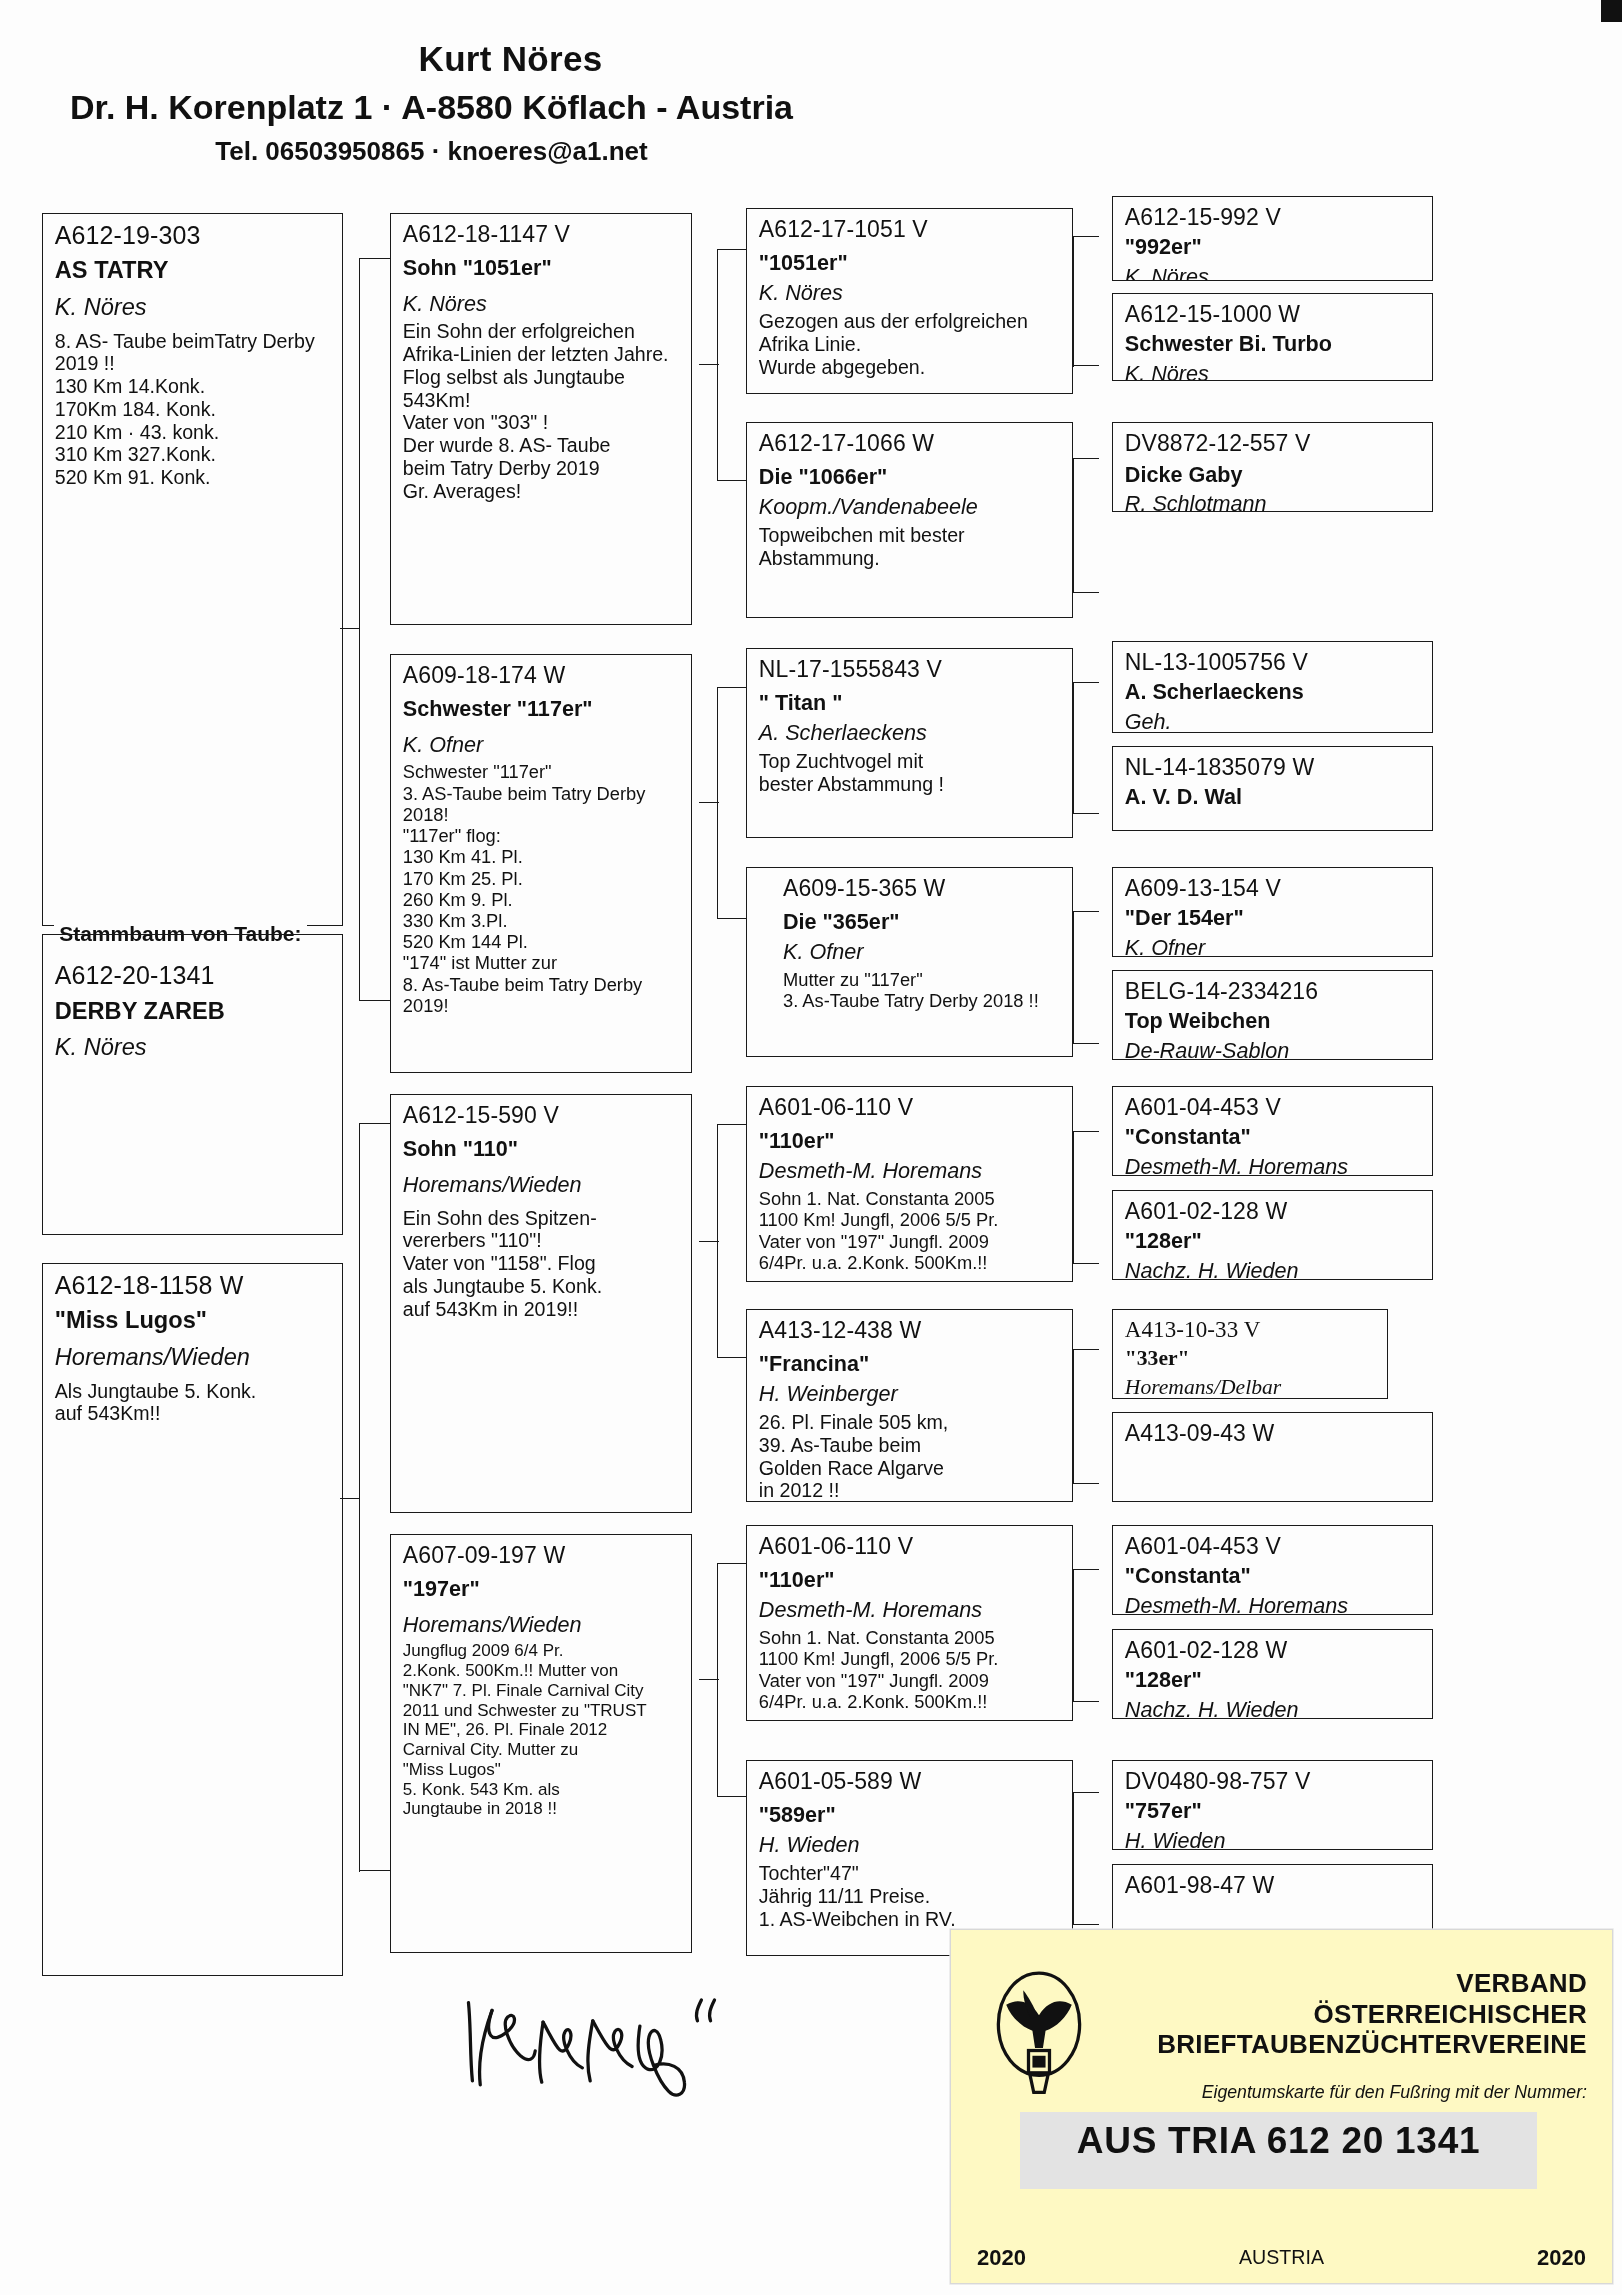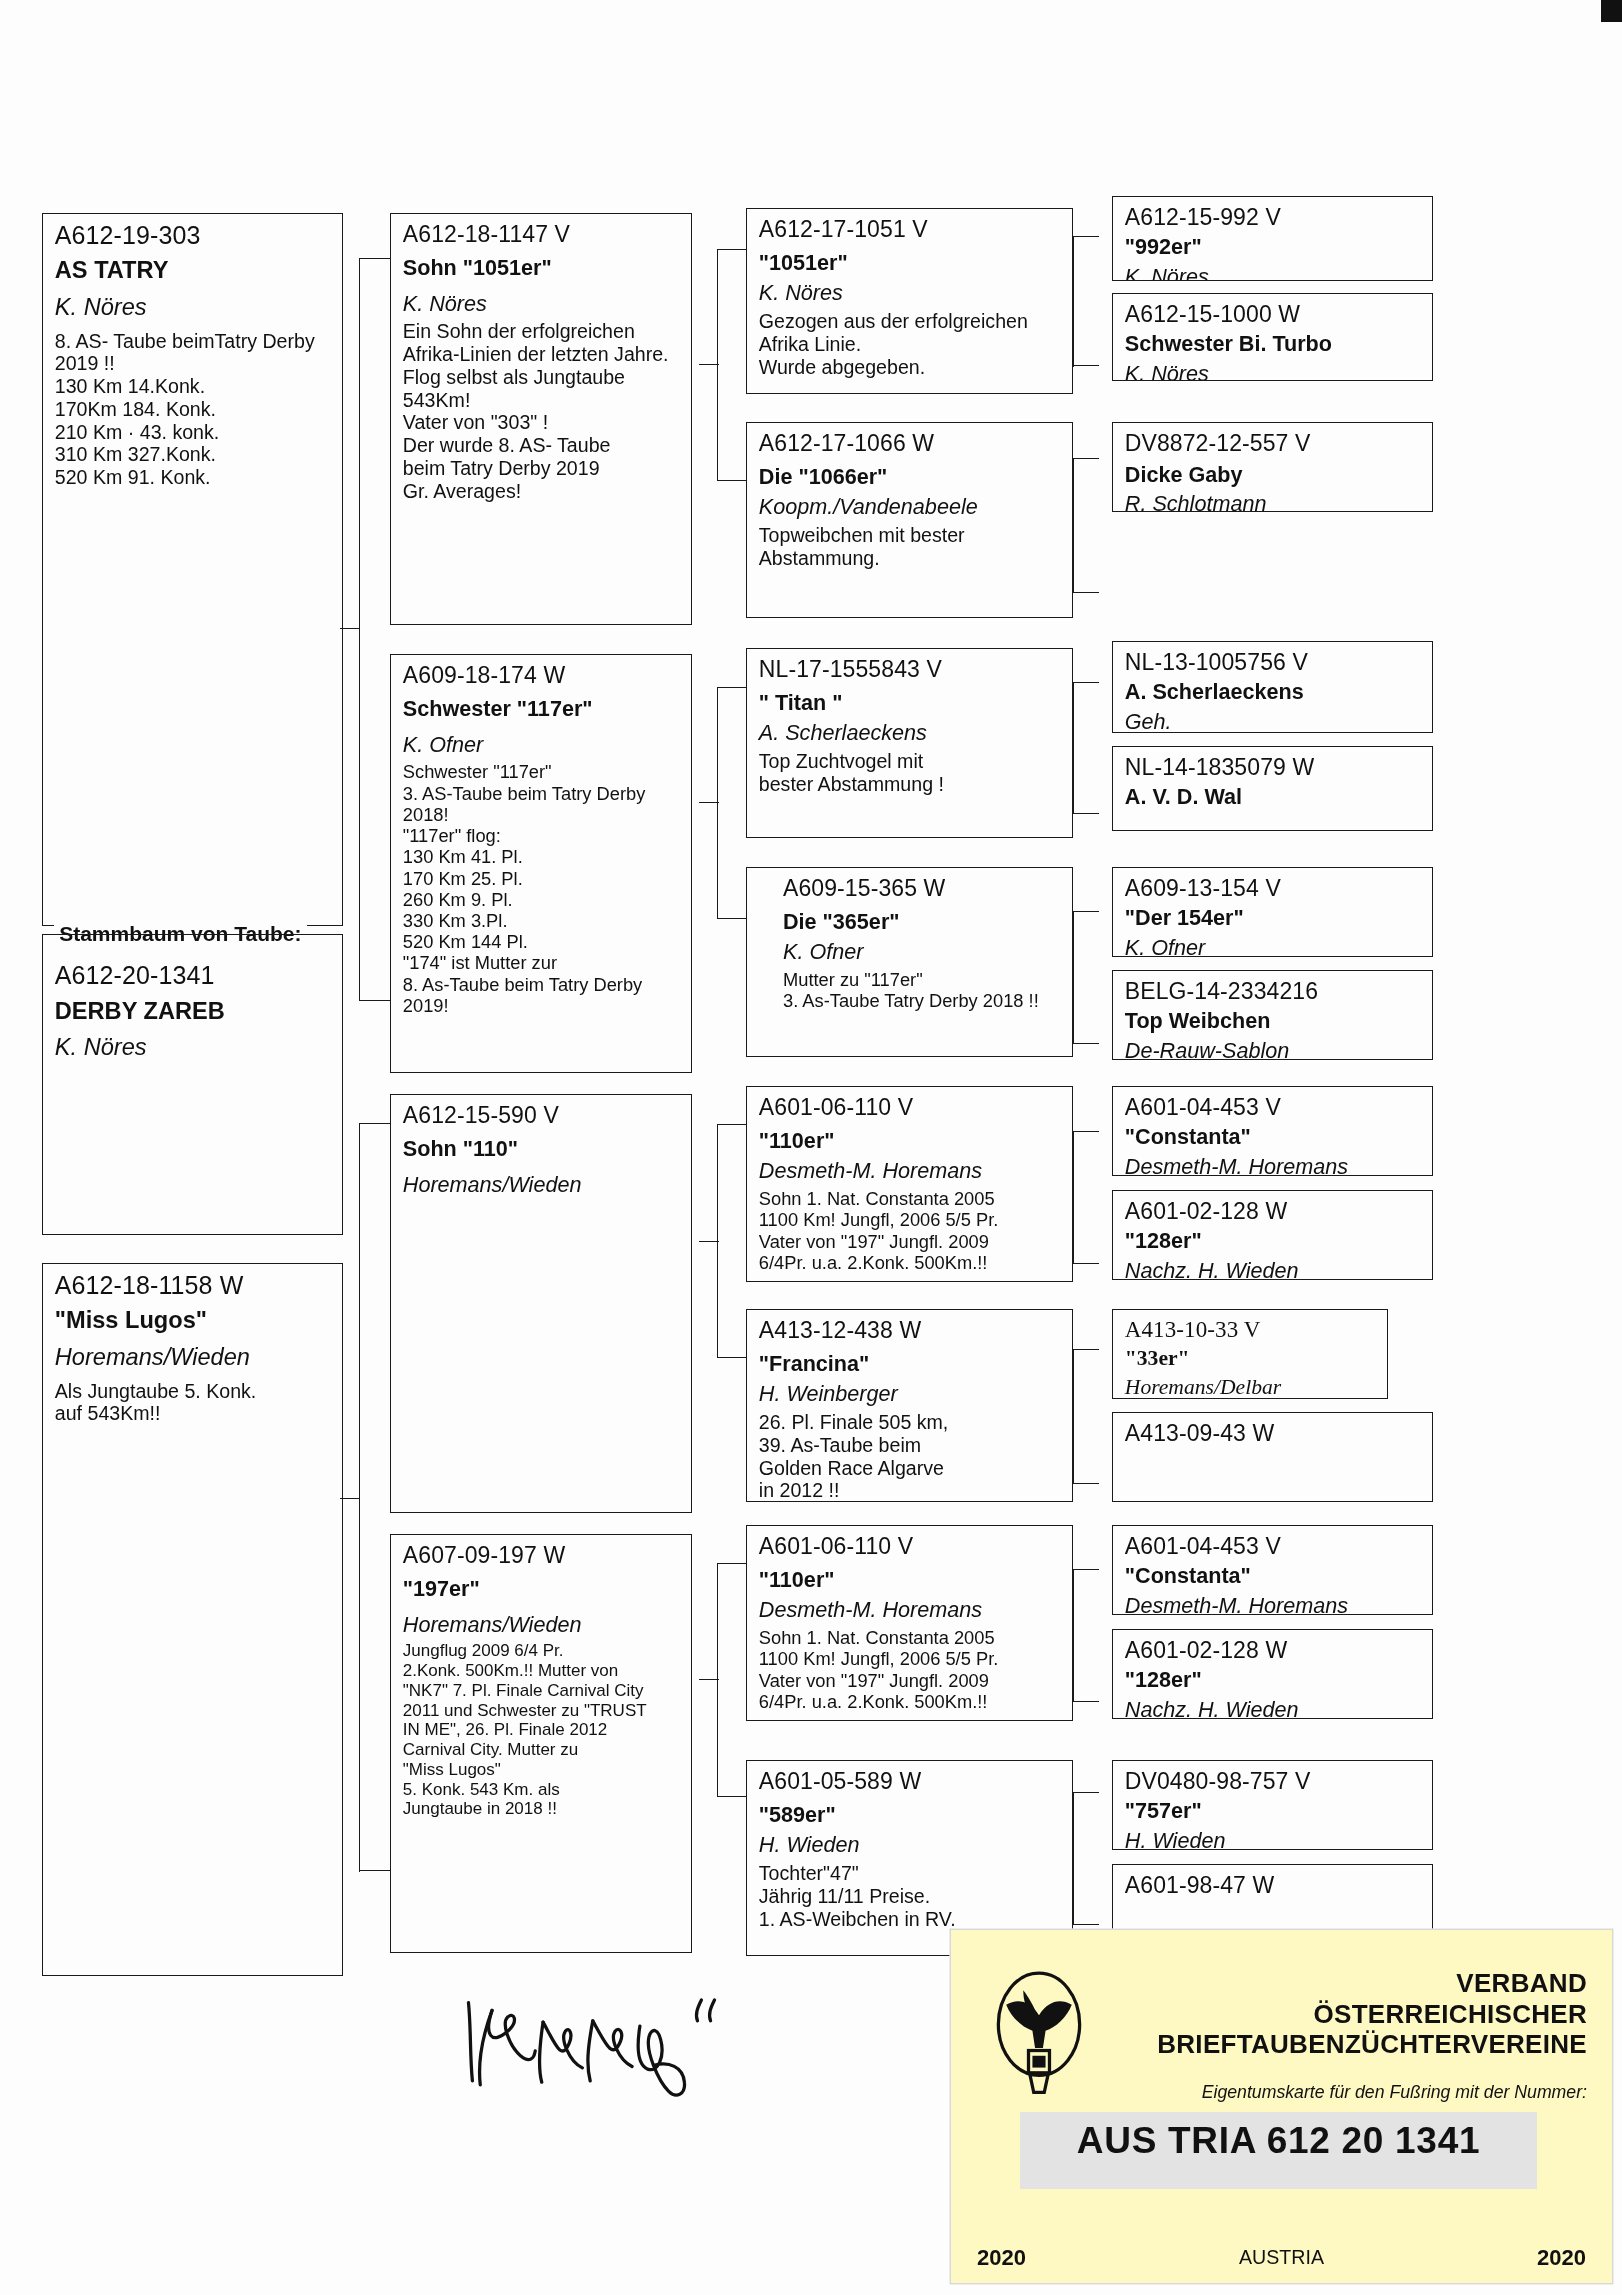--- a/index.html
+++ b/index.html
@@ -69,6 +69,11 @@
 
   <div class="corner"></div>
 
+  <div class="hdr">
+    <div class="l1">Kurt Nöres</div>
+    <div class="l2">Dr. H. Korenplatz 1  ·  A-8580 Köflach - Austria</div>
+    <div class="l3">Tel.  06503950865  ·  knoeres@a1.net</div>
+  </div>
 
   <div class="ln lnv" style="left:359px;top:258px;height:743px;"></div>
   <div class="ln lnh" style="left:359px;top:258px;width:31px;"></div>

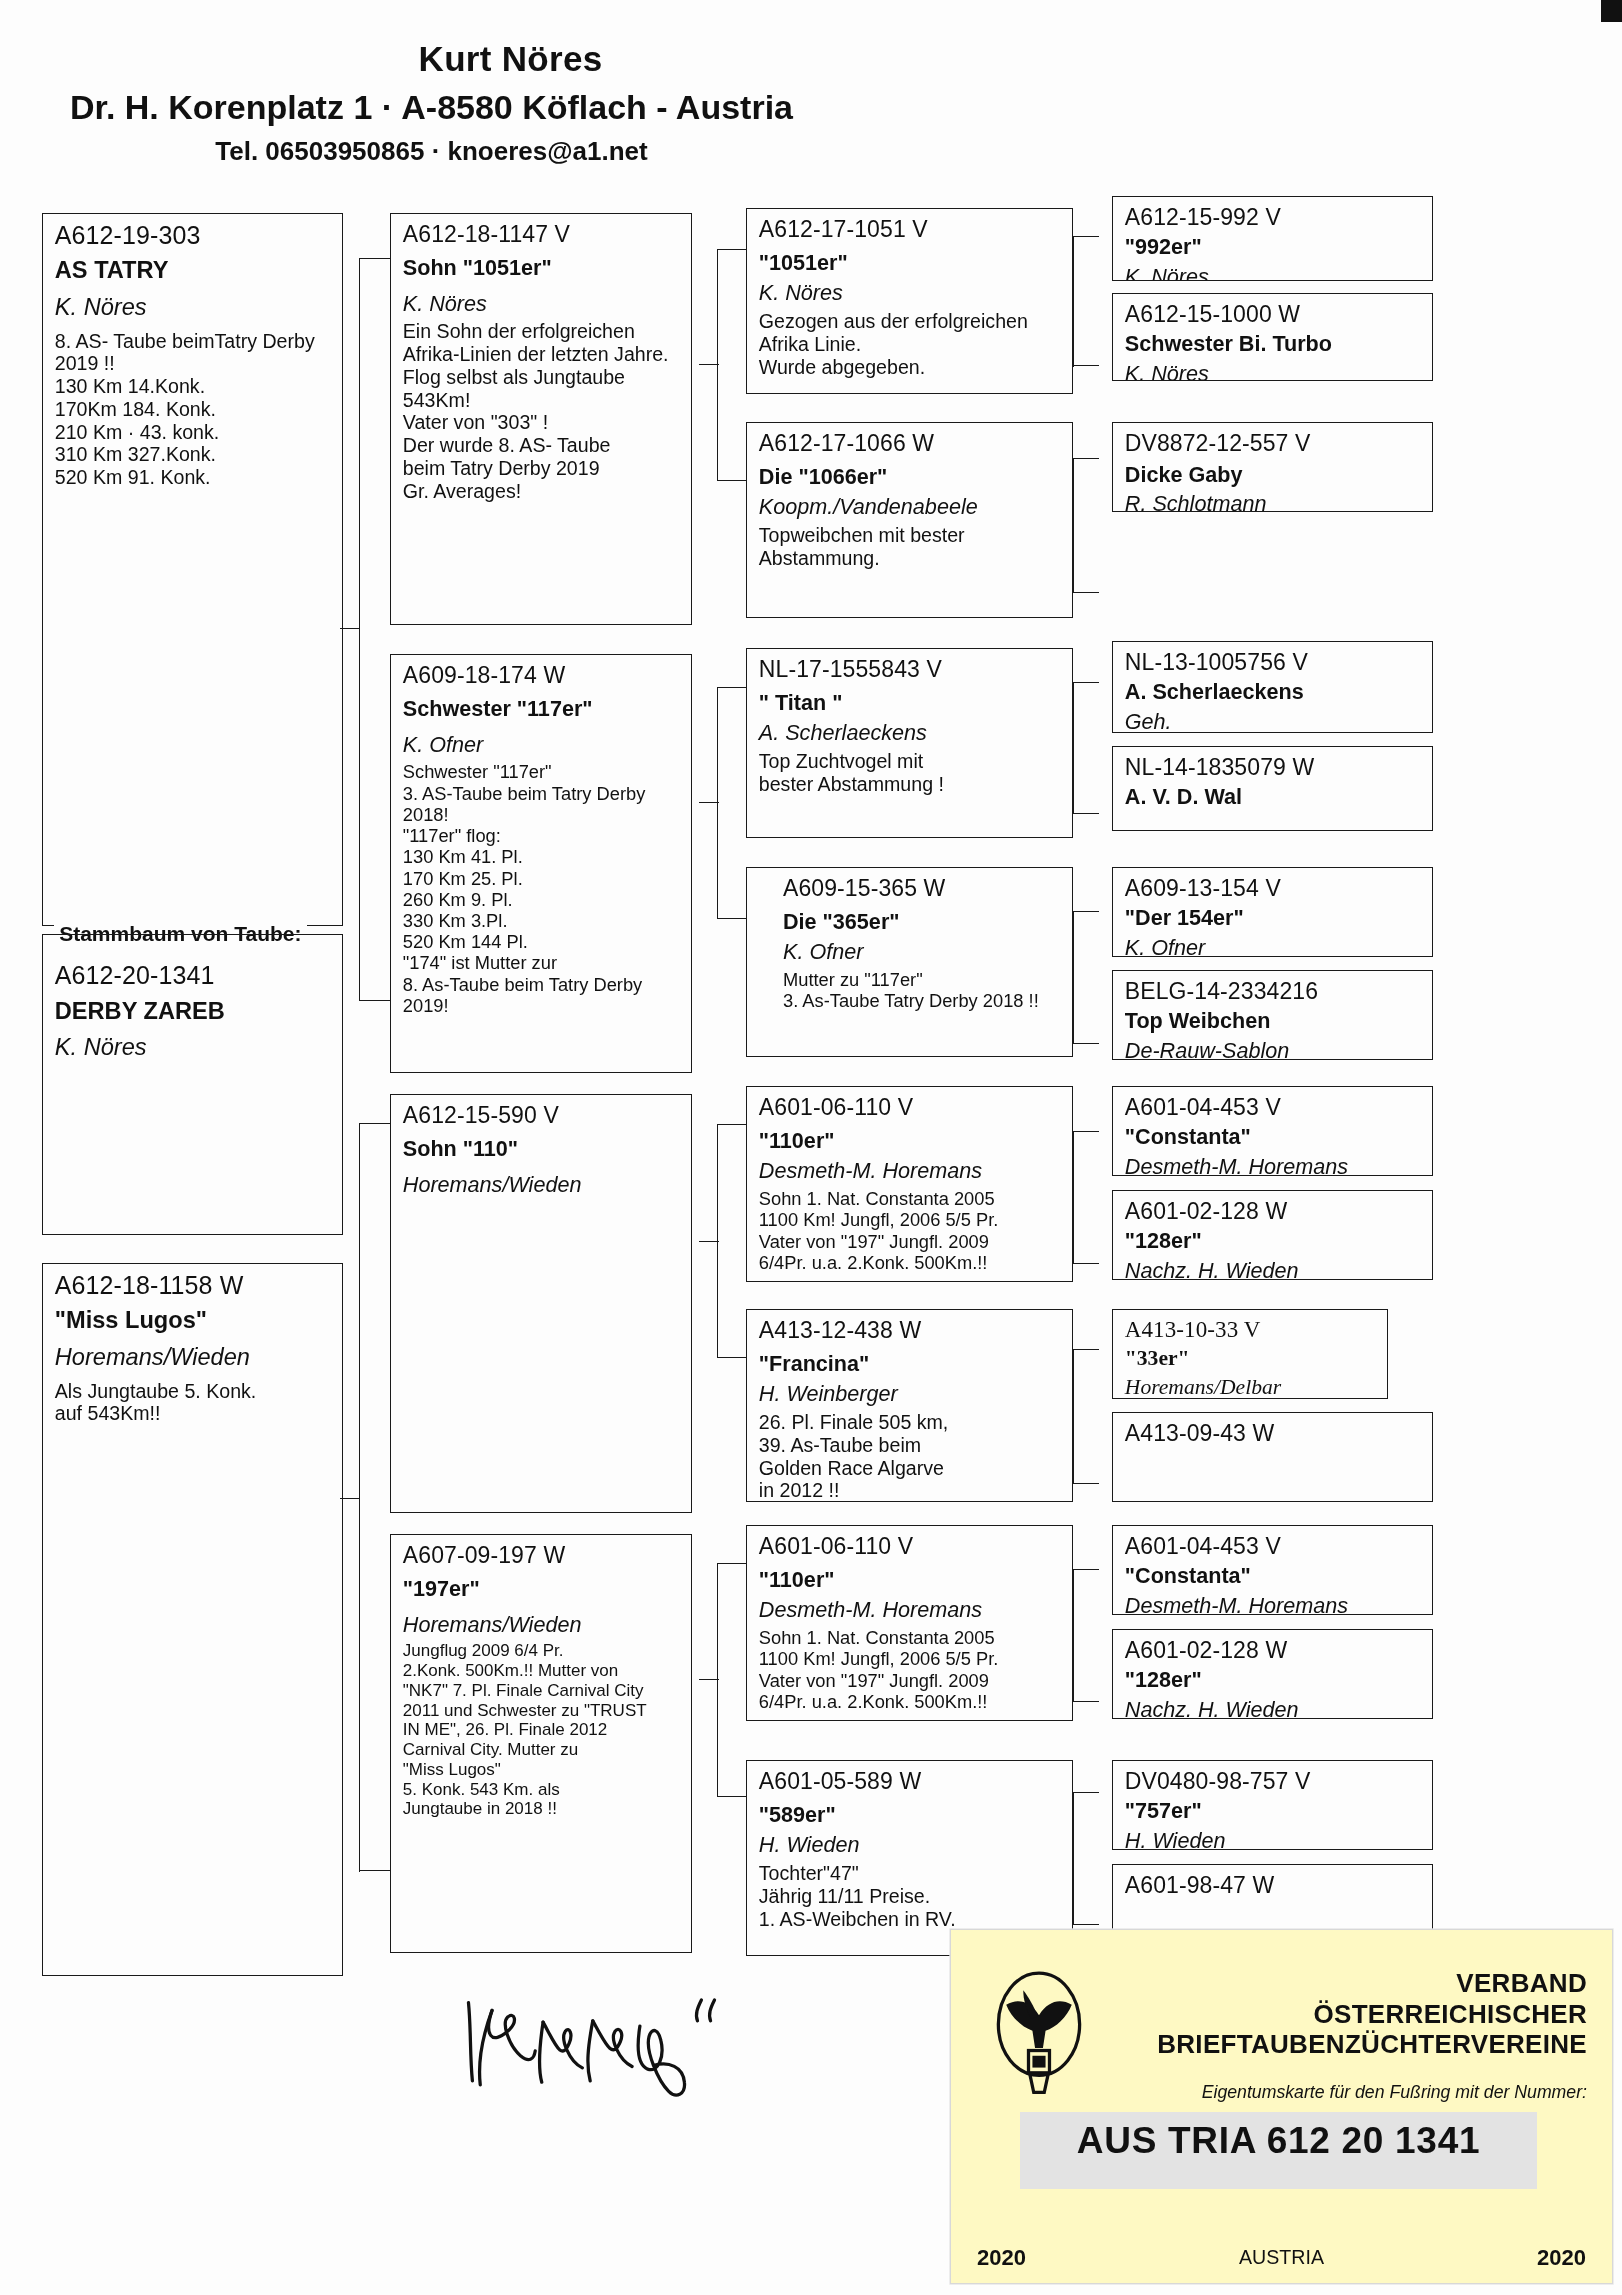--- a/index.html
+++ b/index.html
@@ -202,6 +202,11 @@
     <div class="ring">A612-15-590 V</div>
     <div class="nick sp">Sohn "110"</div>
     <div class="breeder sp">Horemans/Wieden</div>
+    <div class="desc">Ein Sohn des Spitzen-
+vererbers "110"!
+Vater von "1158". Flog
+als Jungtaube 5. Konk.
+auf 543Km in 2019!!</div>
   </div>
 
   <div class="box" style="left:390px;top:1534px;width:302px;height:419px;">

